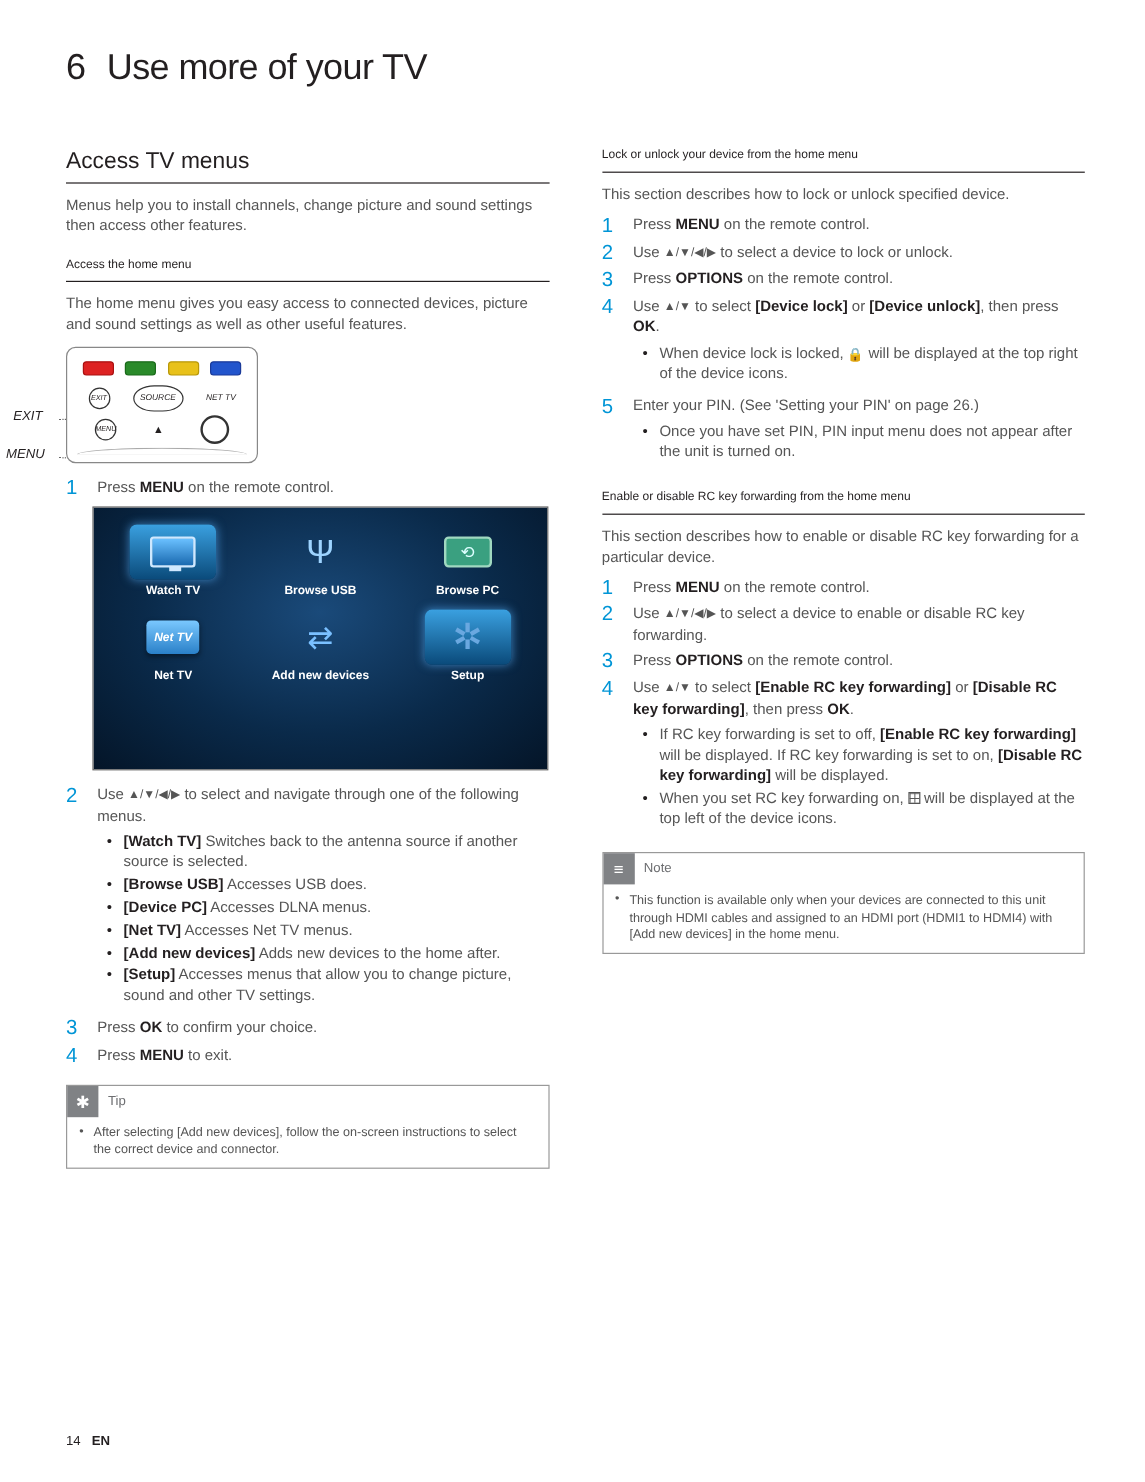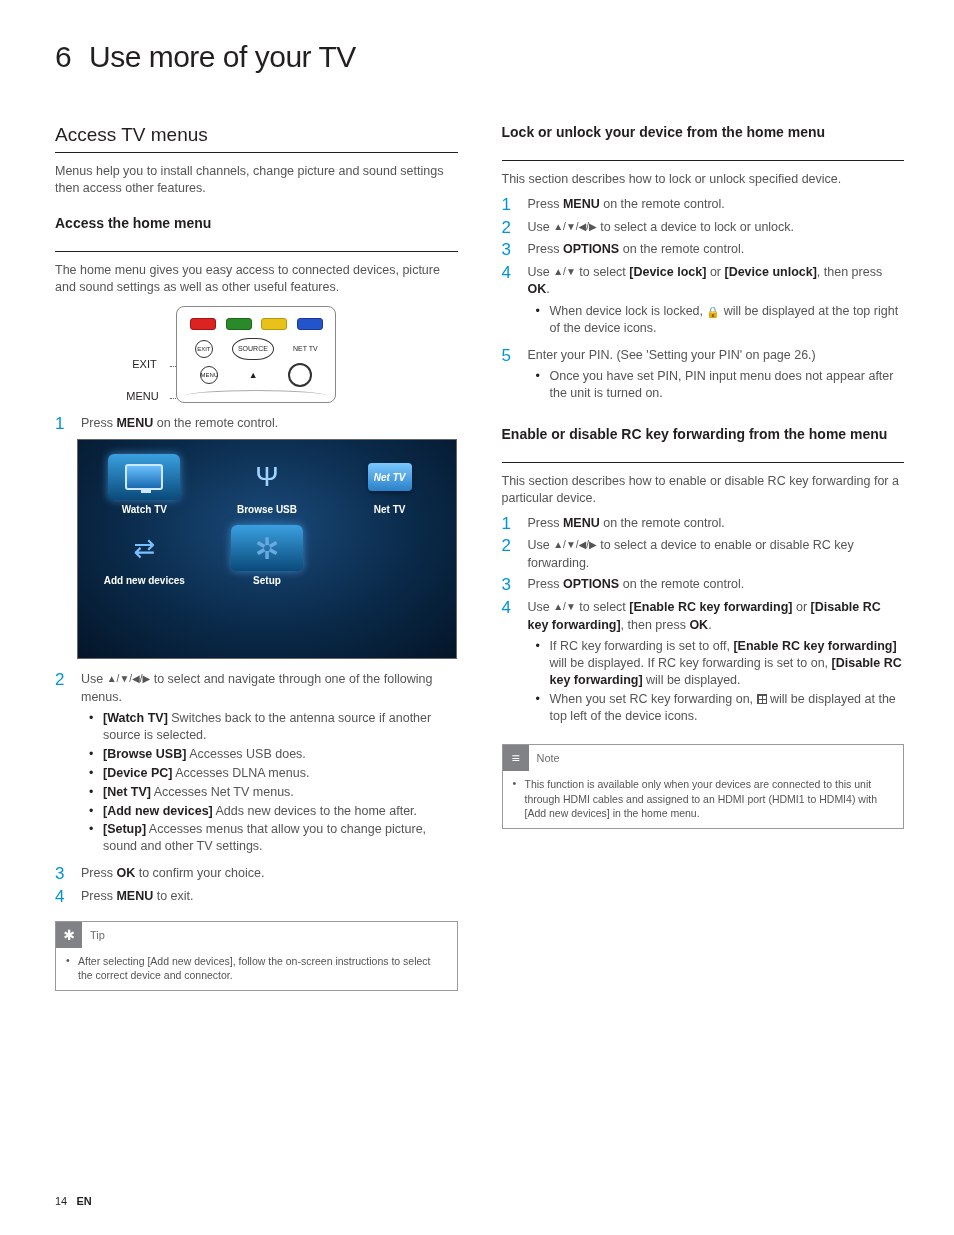--- a/index.html
+++ b/index.html
@@ -18,7 +18,7 @@
   h1.chapter { font-size: 30px; font-weight: 300; letter-spacing: -0.5px; margin-bottom: 50px; }
   h1.chapter .num { display:inline-block; width: 34px; }
   h2.section { font-size: 19px; font-weight: 400; border-bottom: 1px solid #231f20; padding-bottom: 6px; margin-bottom: 10px; }
-  h3.sub { font-size: 14px; font-weight: 700; border-bottom: 0.5px solid #231f20; padding-bottom: 20px; margin-top: 18px; margin-bottom: 10px; }
+  h3.sub { font-size: 10px; font-weight: 400; border-bottom: 0.5px solid #231f20; padding-bottom: 8px; margin-top: 18px; margin-bottom: 10px; }
   p.body { font-size: 12.5px; line-height: 1.35; color: #555; margin-bottom: 8px; }
   ol.steps { list-style: none; padding: 0; margin: 0; }
   ol.steps > li { display: flex; gap: 10px; margin: 4px 0; }

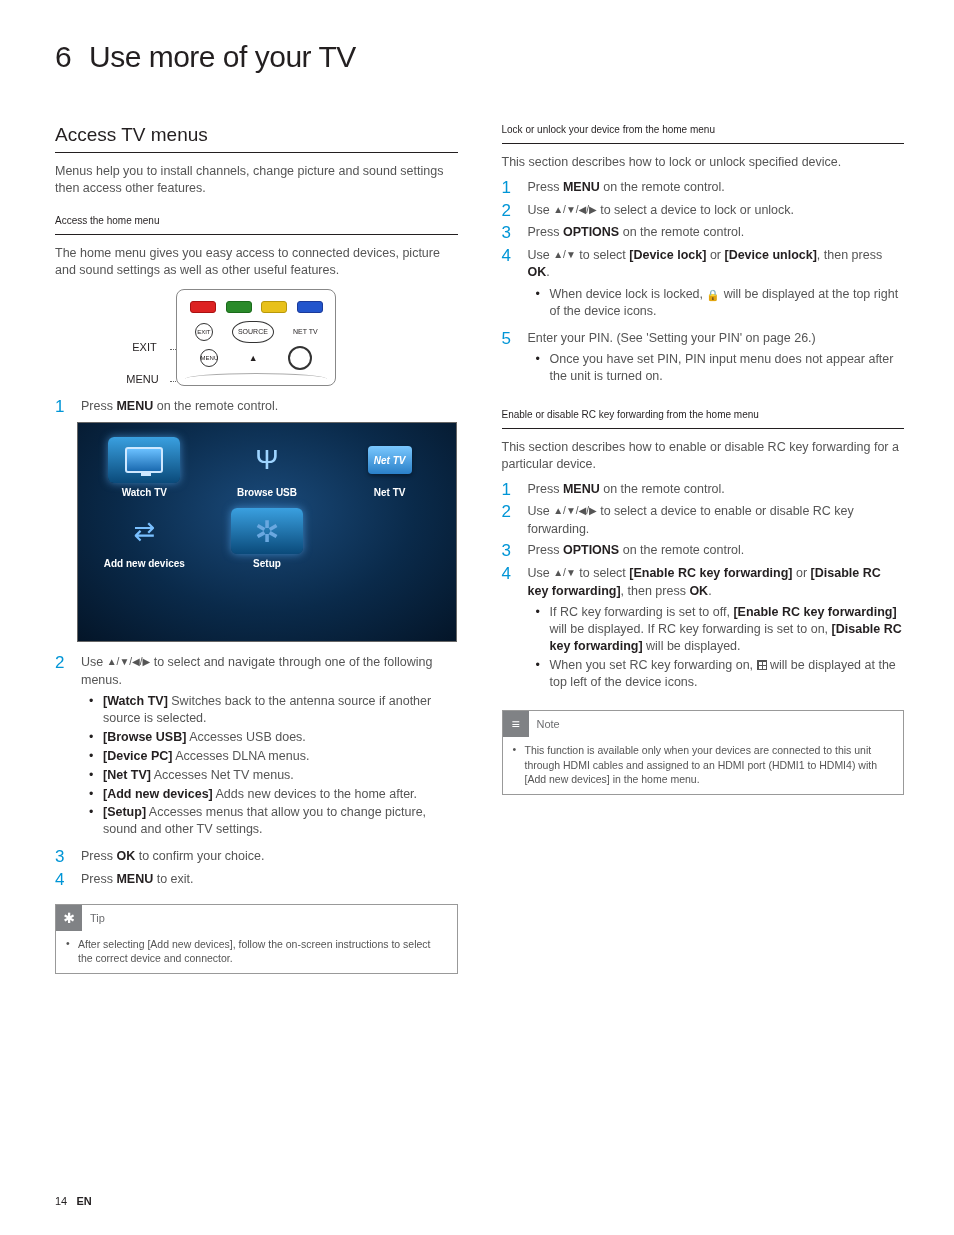--- a/index.html
+++ b/index.html
@@ -31,7 +31,7 @@
   .arrow { display:inline-block; font-size:10px; position:relative; top:-1px; }
 
   
-  .remote-wrap { text-align:center; margin: 10px 0 12px; }
+  .remote-wrap { text-align:left; margin: 10px 0 12px; font-style: italic; }
   .remote { display:inline-block; border:1px solid #888; border-radius:8px; padding:8px 8px 6px; background:#fff; position:relative; width:160px; }
   .remote-row { display:flex; justify-content:space-around; align-items:center; margin:3px 0;}
   .rc-btn { border:1px solid #666; border-radius:3px; width:26px; height:12px; }

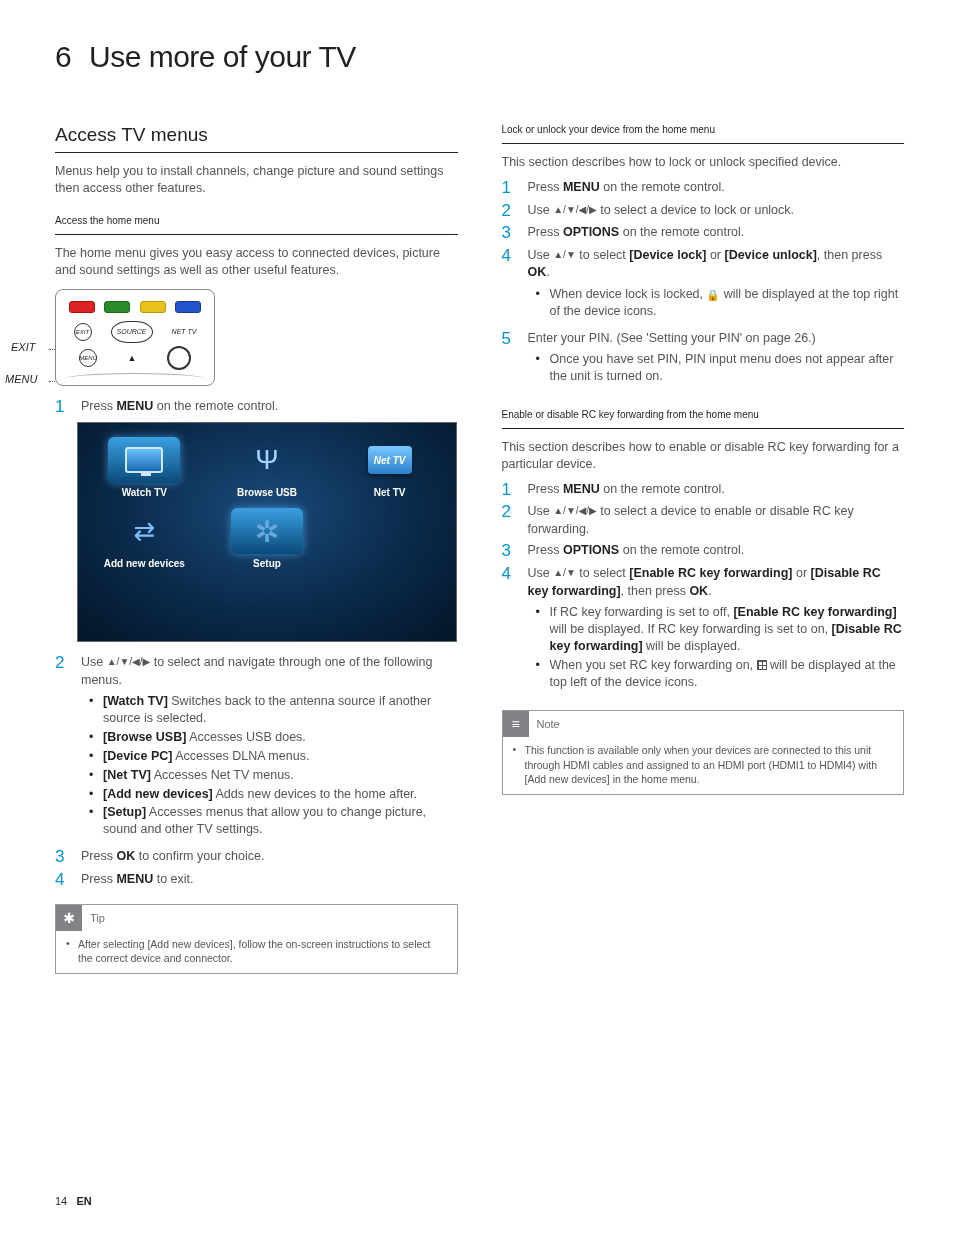--- a/index.html
+++ b/index.html
@@ -143,6 +143,12 @@
           </div>
       <div class="menu-cell">
             <div class="menu-icon">
+              <div class="pc-icon"></div>
+            </div>
+            <div class="menu-label">Browse PC</div>
+          </div>
+      <div class="menu-cell">
+            <div class="menu-icon">
               <div class="nettv-icon">Net TV</div>
             </div>
             <div class="menu-label">Net TV</div>

